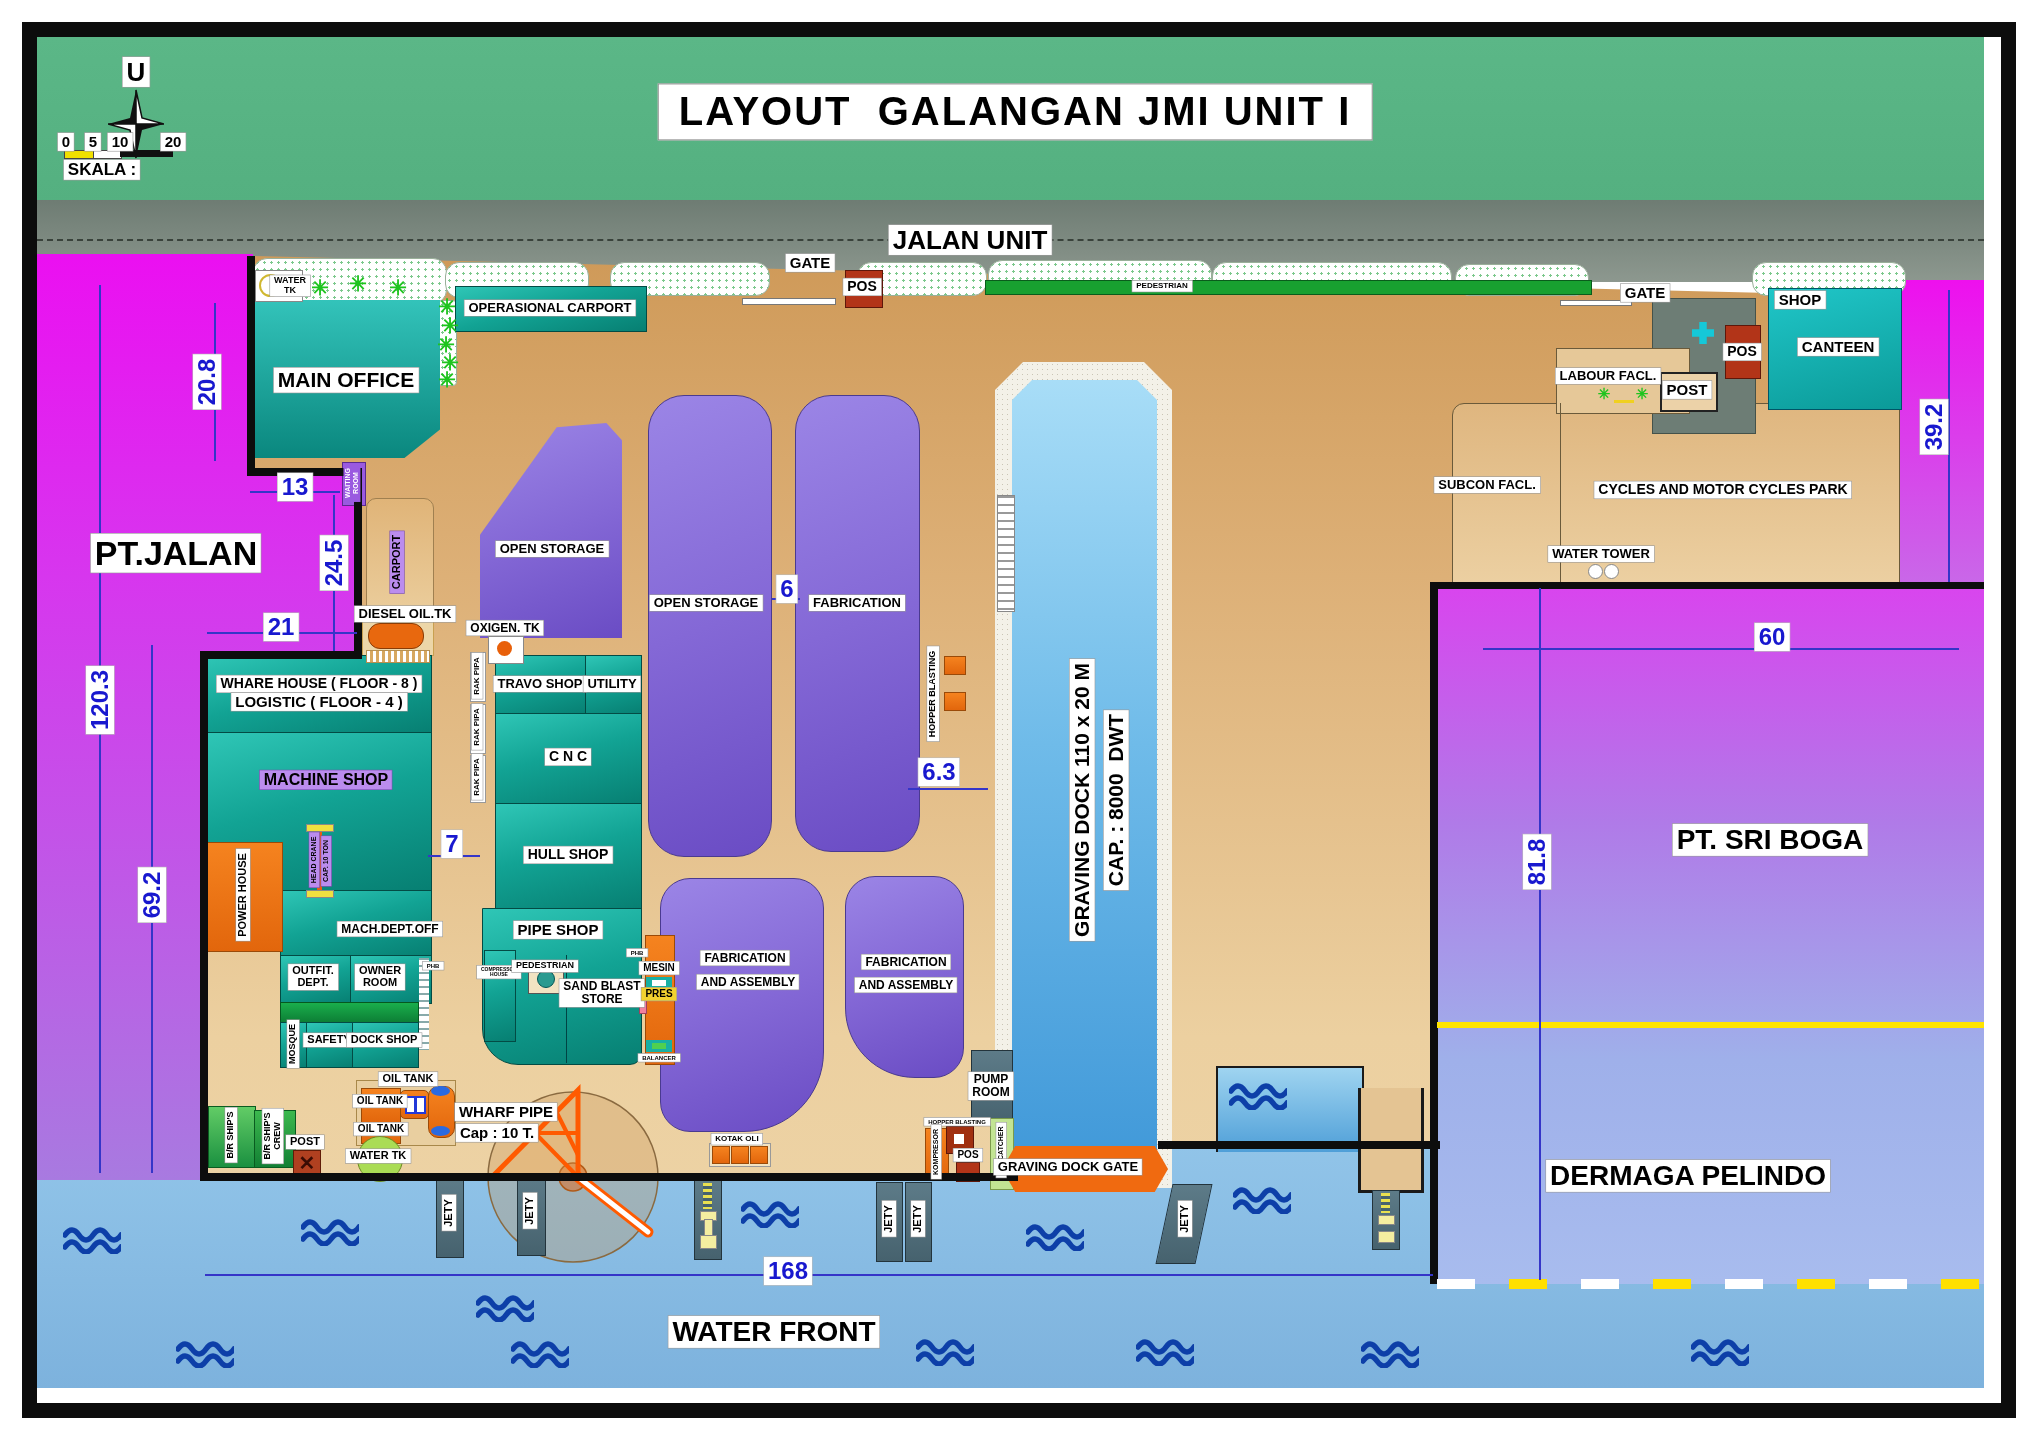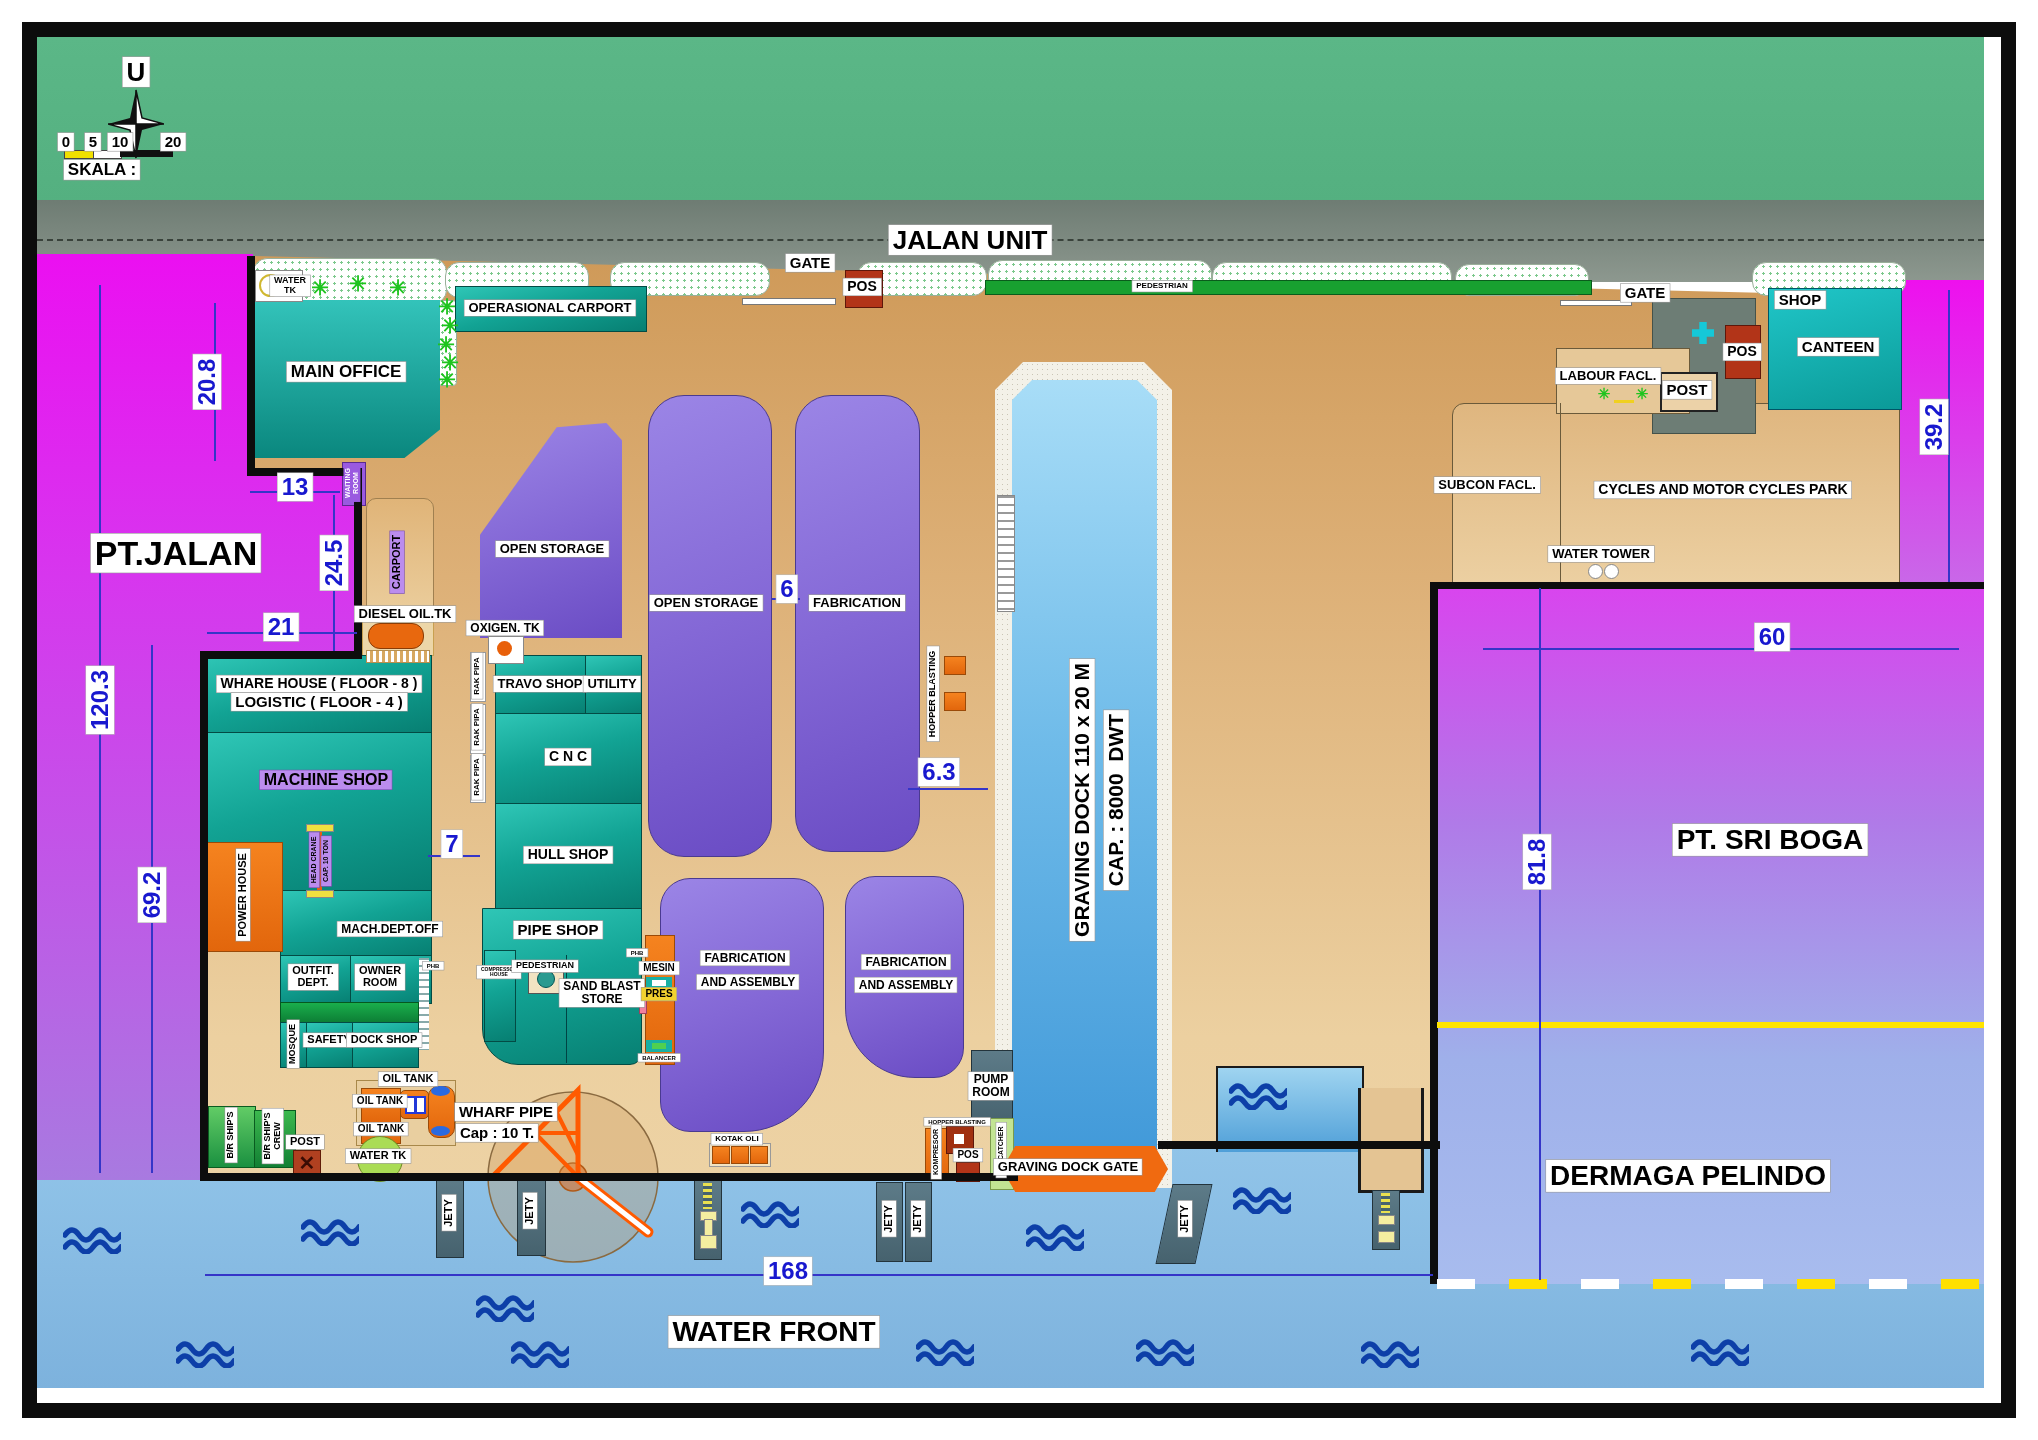--- a/index.html
+++ b/index.html
@@ -237,6 +237,7 @@
   <div class="a dl" style="left:205px;top:1274px;width:1228px;height:2px;"></div>
 
   <div id="labels-layer" class="a" style="left:0;top:0;width:100%;height:100%;">
+      <span class="lbl title" style="left: 1015px; top: 112px; font-size: 40px; transform: translate(-50%, -50%);">LAYOUT  GALANGAN JMI UNIT I</span>
       <span class="lbl" style="left: 136px; top: 72px; font-size: 26px; transform: translate(-50%, -50%);">U</span>
       <span class="lbl" style="left: 66px; top: 142px; font-size: 15px; transform: translate(-50%, -50%);">0</span>
       <span class="lbl" style="left: 93px; top: 142px; font-size: 15px; transform: translate(-50%, -50%);">5</span>

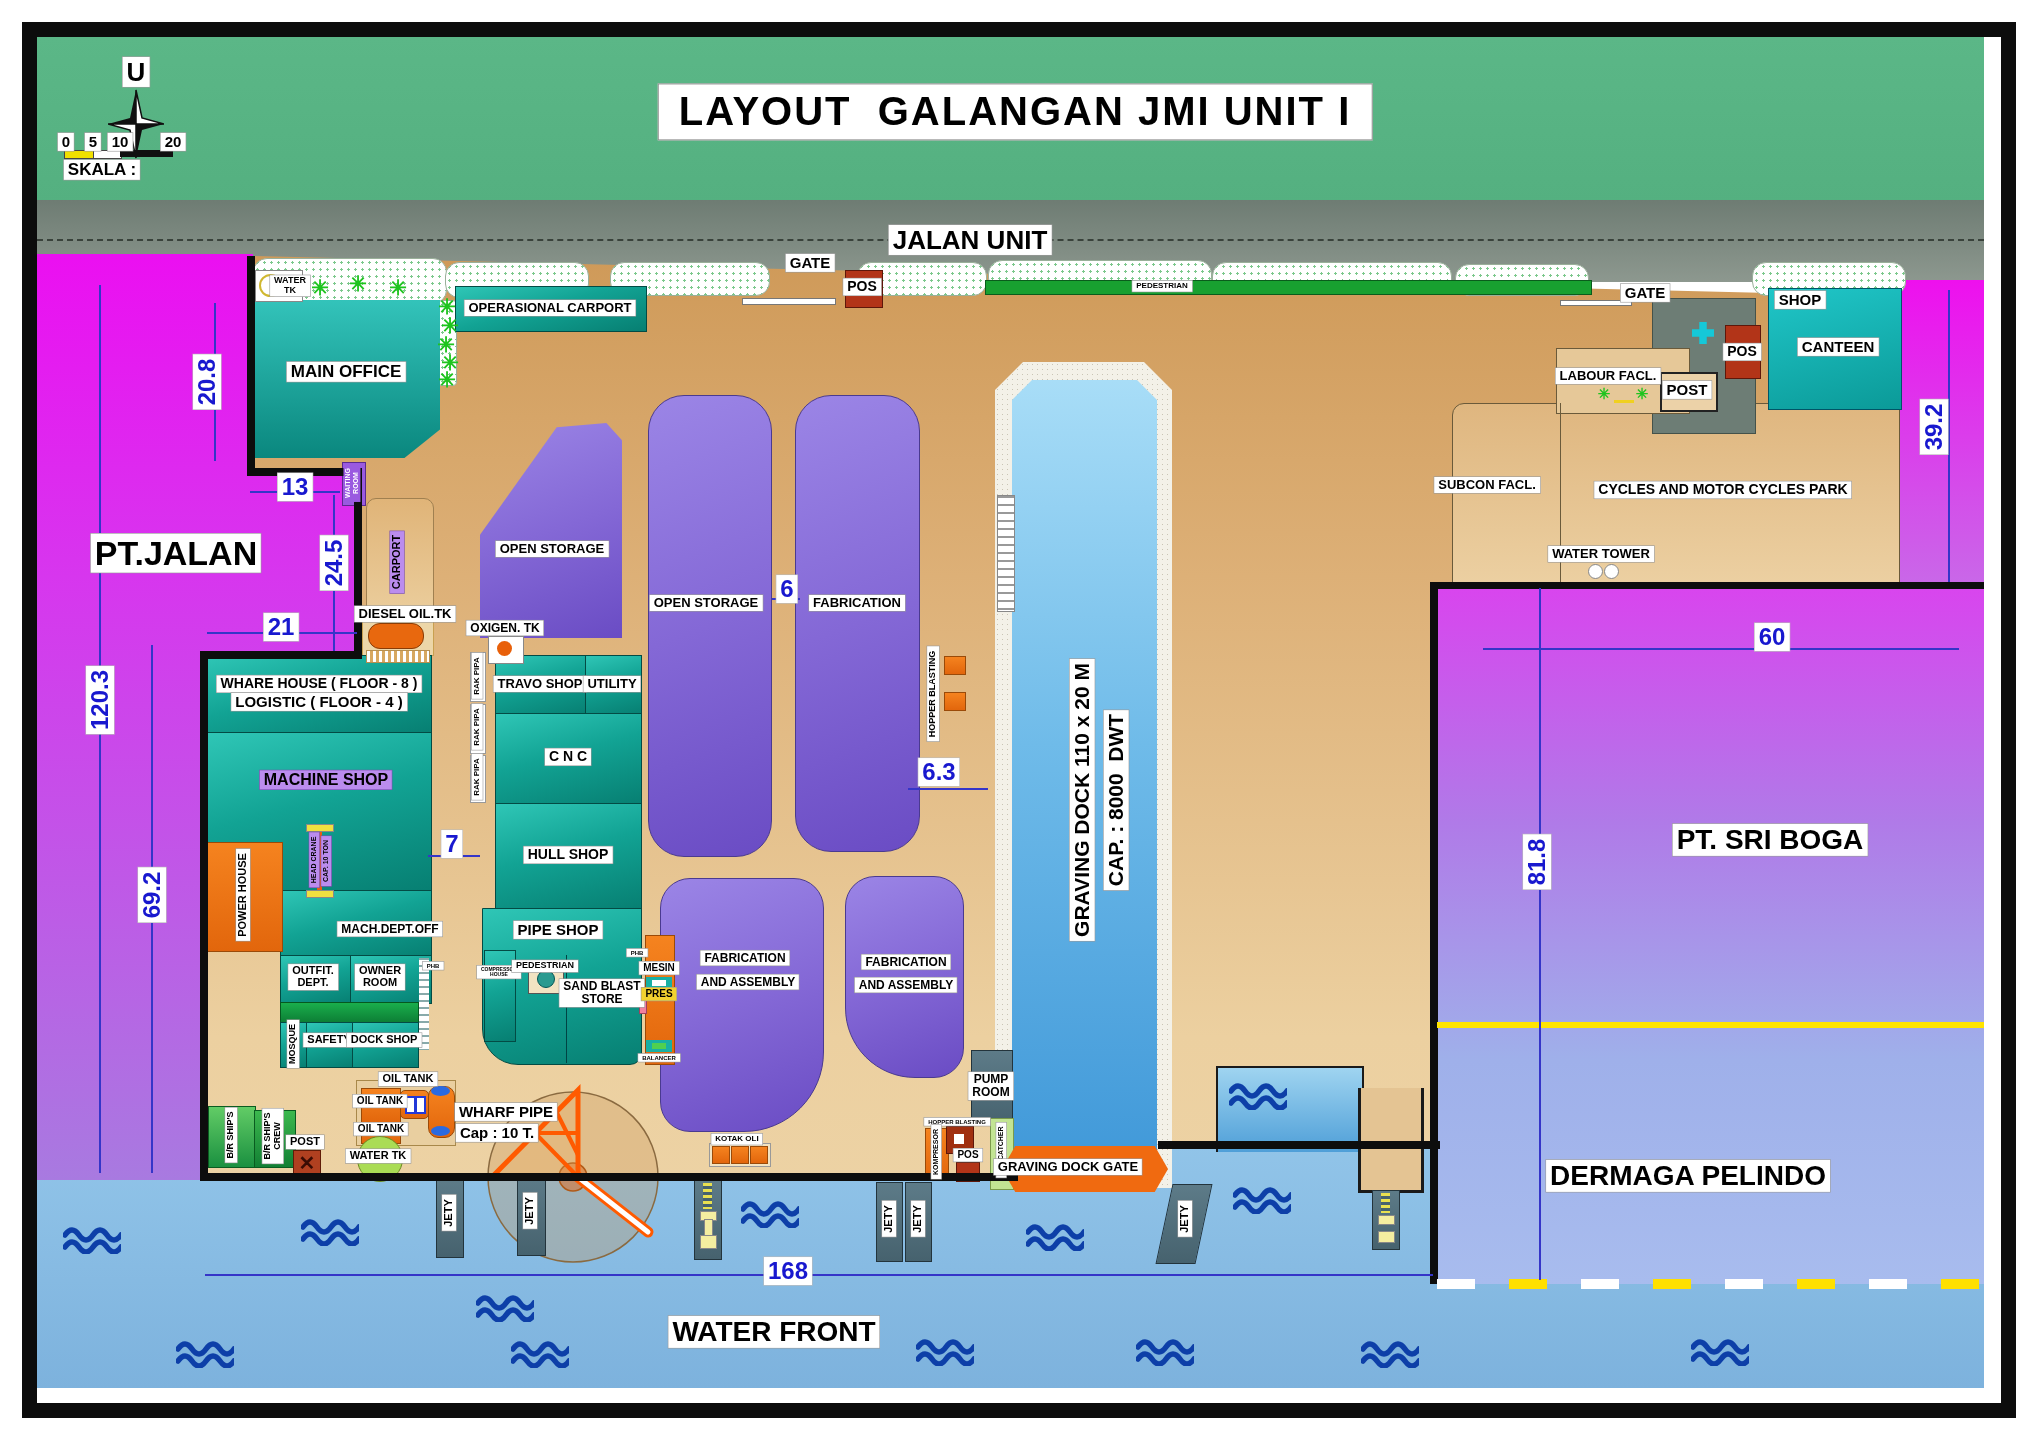--- a/index.html
+++ b/index.html
@@ -264,7 +264,7 @@
       <span class="lbl" style="left: 1688px; top: 1176px; font-size: 28px; transform: translate(-50%, -50%);">DERMAGA PELINDO</span>
       <span class="lbl" style="left: 290px; top: 286px; font-size: 9px; transform: translate(-50%, -50%);">WATER
 TK</span>
-      <span class="lbl" style="left: 346px; top: 372px; font-size: 17px; transform: translate(-50%, -50%);">MAIN OFFICE</span>
+      <span class="lbl" style="left: 346px; top: 380px; font-size: 21px; transform: translate(-50%, -50%);">MAIN OFFICE</span>
       <span class="lbl" style="left: 550px; top: 308px; font-size: 13px; transform: translate(-50%, -50%);">OPERASIONAL CARPORT</span>
       <span class="lbl vw" style="left: 352px; top: 483px; font-size: 7px; transform: translate(-50%, -50%) rotate(-90deg);">WAITING
 ROOM</span>

